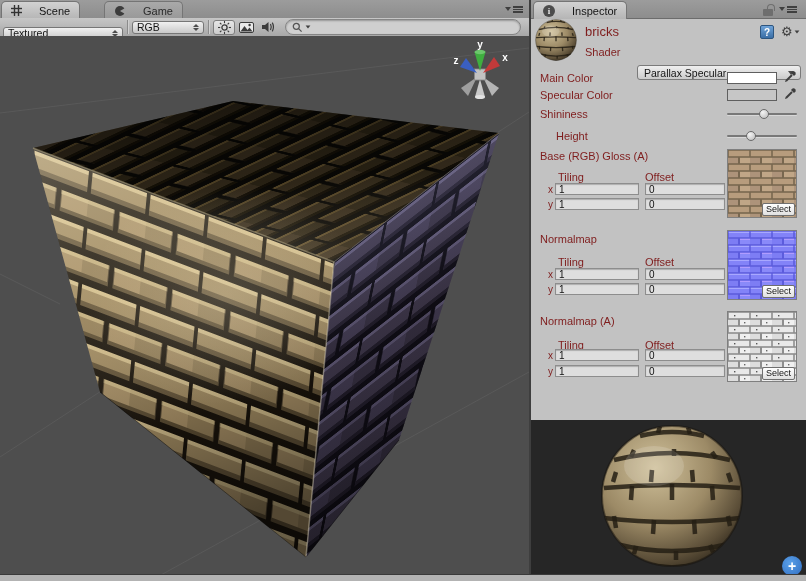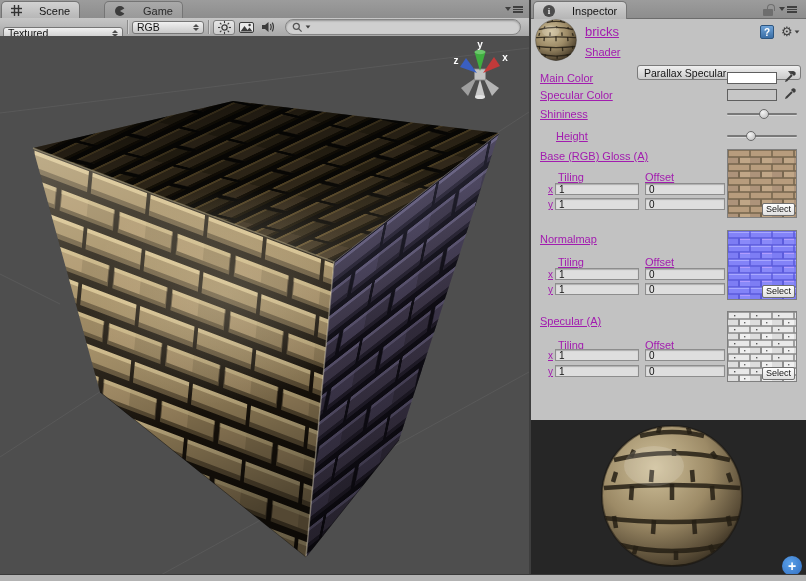--- a/index.html
+++ b/index.html
@@ -47,7 +47,7 @@
   #inspector{position:absolute;left:531px;top:0;width:275px;height:581px;background:#c2c2c2;}
   #inspector .tabstrip{left:0;width:275px;}
   .ins-abs{position:absolute;}
-  .lbl{position:absolute;font-size:11px;color:#a21caf;white-space:nowrap;text-decoration:underline;}
+  .lbl{position:absolute;font-size:11px;color:#7f1d1d;white-space:nowrap;}
   .swatch{position:absolute;width:50px;height:12px;border:1px solid #5f5f5f;box-sizing:border-box;}
   .picker{position:absolute;width:14px;height:14px;}
   .trackwrap{position:absolute;width:70px;height:12px;}

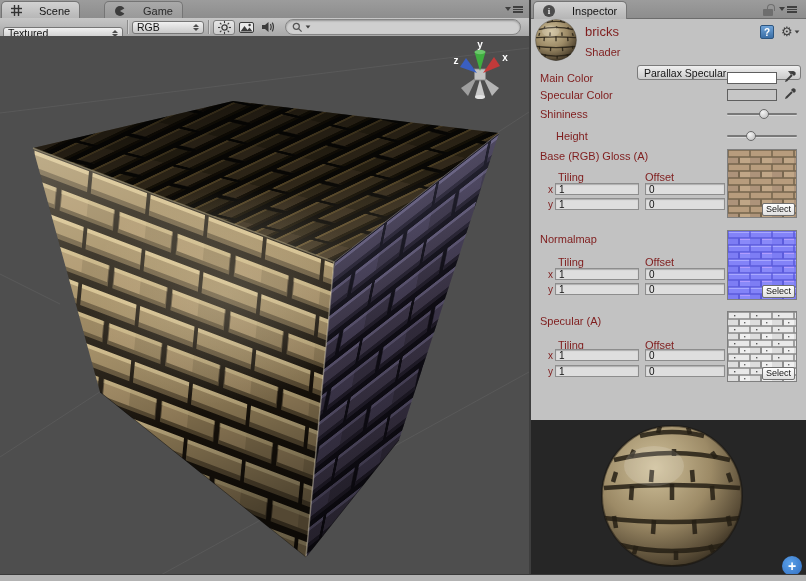--- a/index.html
+++ b/index.html
@@ -405,7 +405,7 @@
     <input class="field" style="left: 24px; top: 283px; width: 84px;" value="1">
     <input class="field" style="left: 114px; top: 283px; width: 80px;" value="0">
 
-    <div class="lbl" style="left:9px;top:315px;">Specular (A)</div>
+    <div class="lbl" style="left:9px;top:315px;">Normalmap (A)</div>
     <div class="thumb" style="left:196px;top:311px;height:71px;">
       <svg width="68" height="69" viewBox="0 0 68 69">
         <defs>

